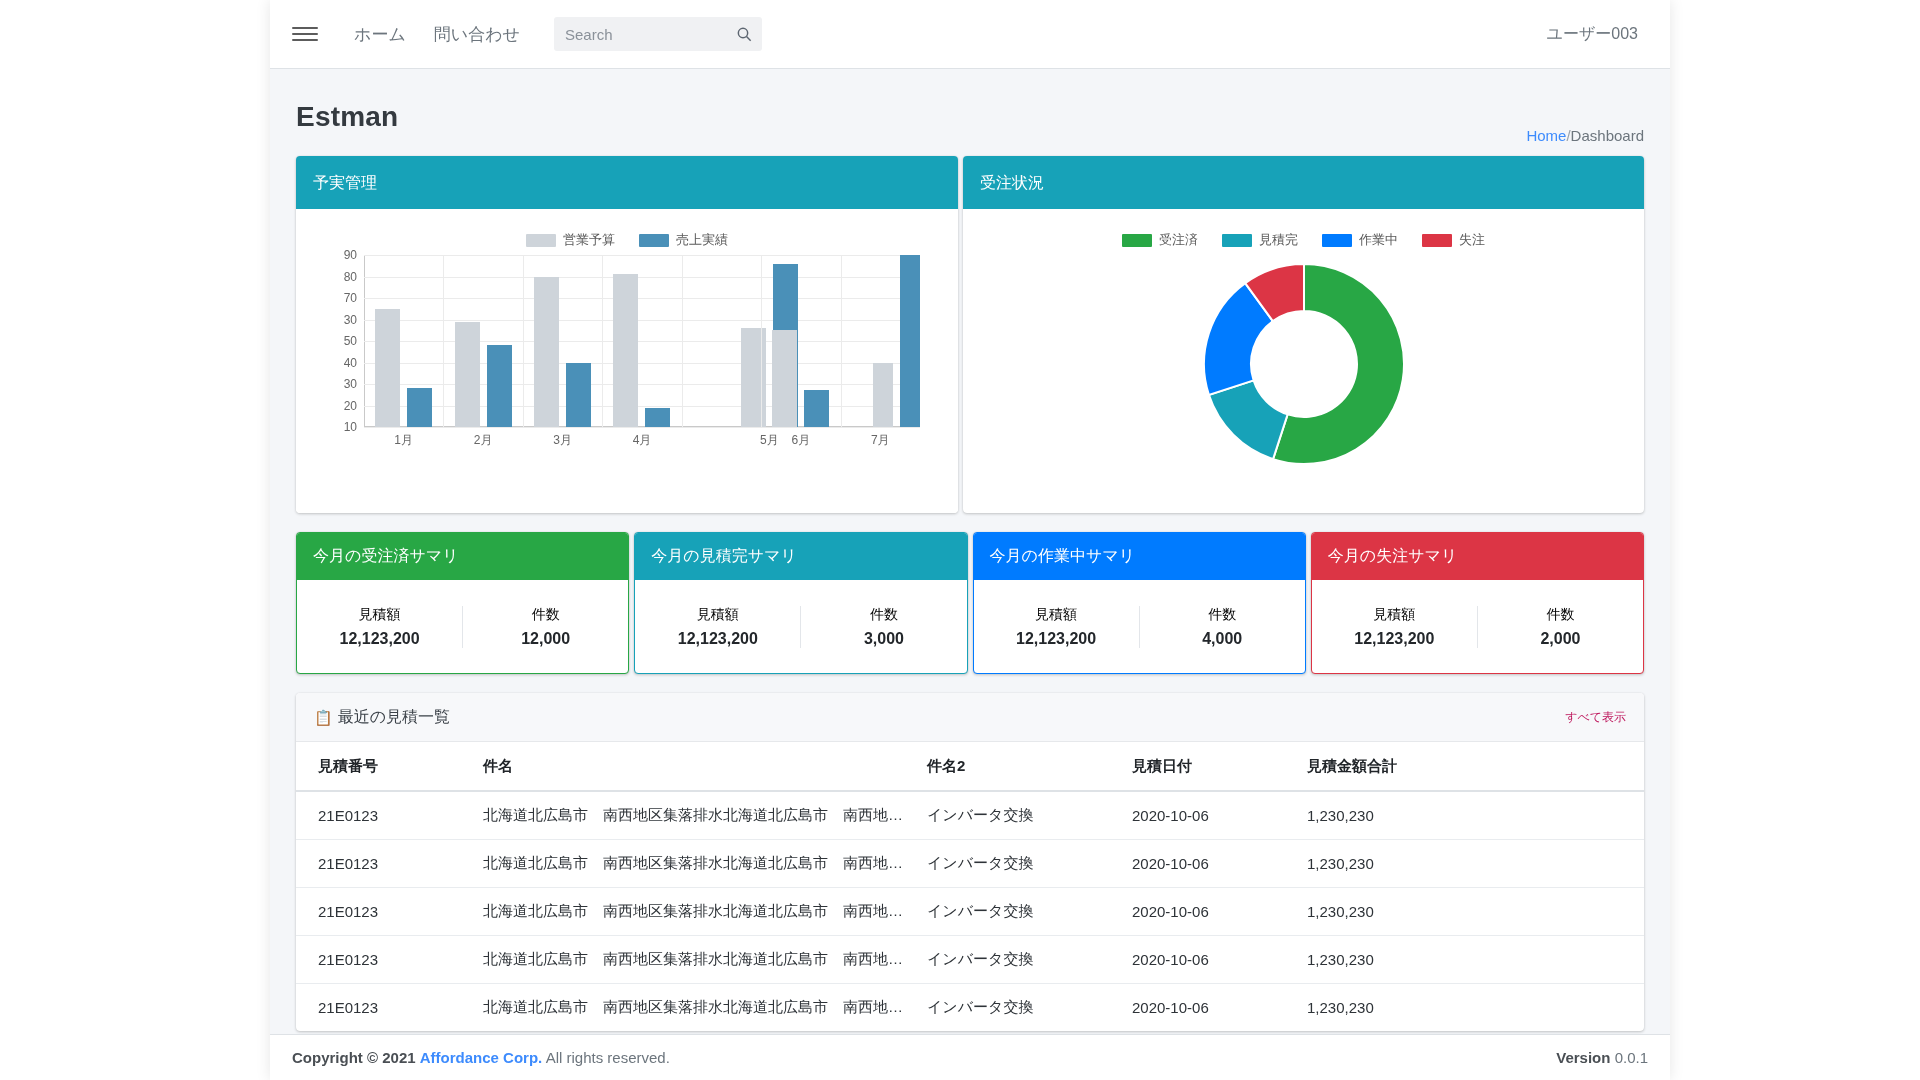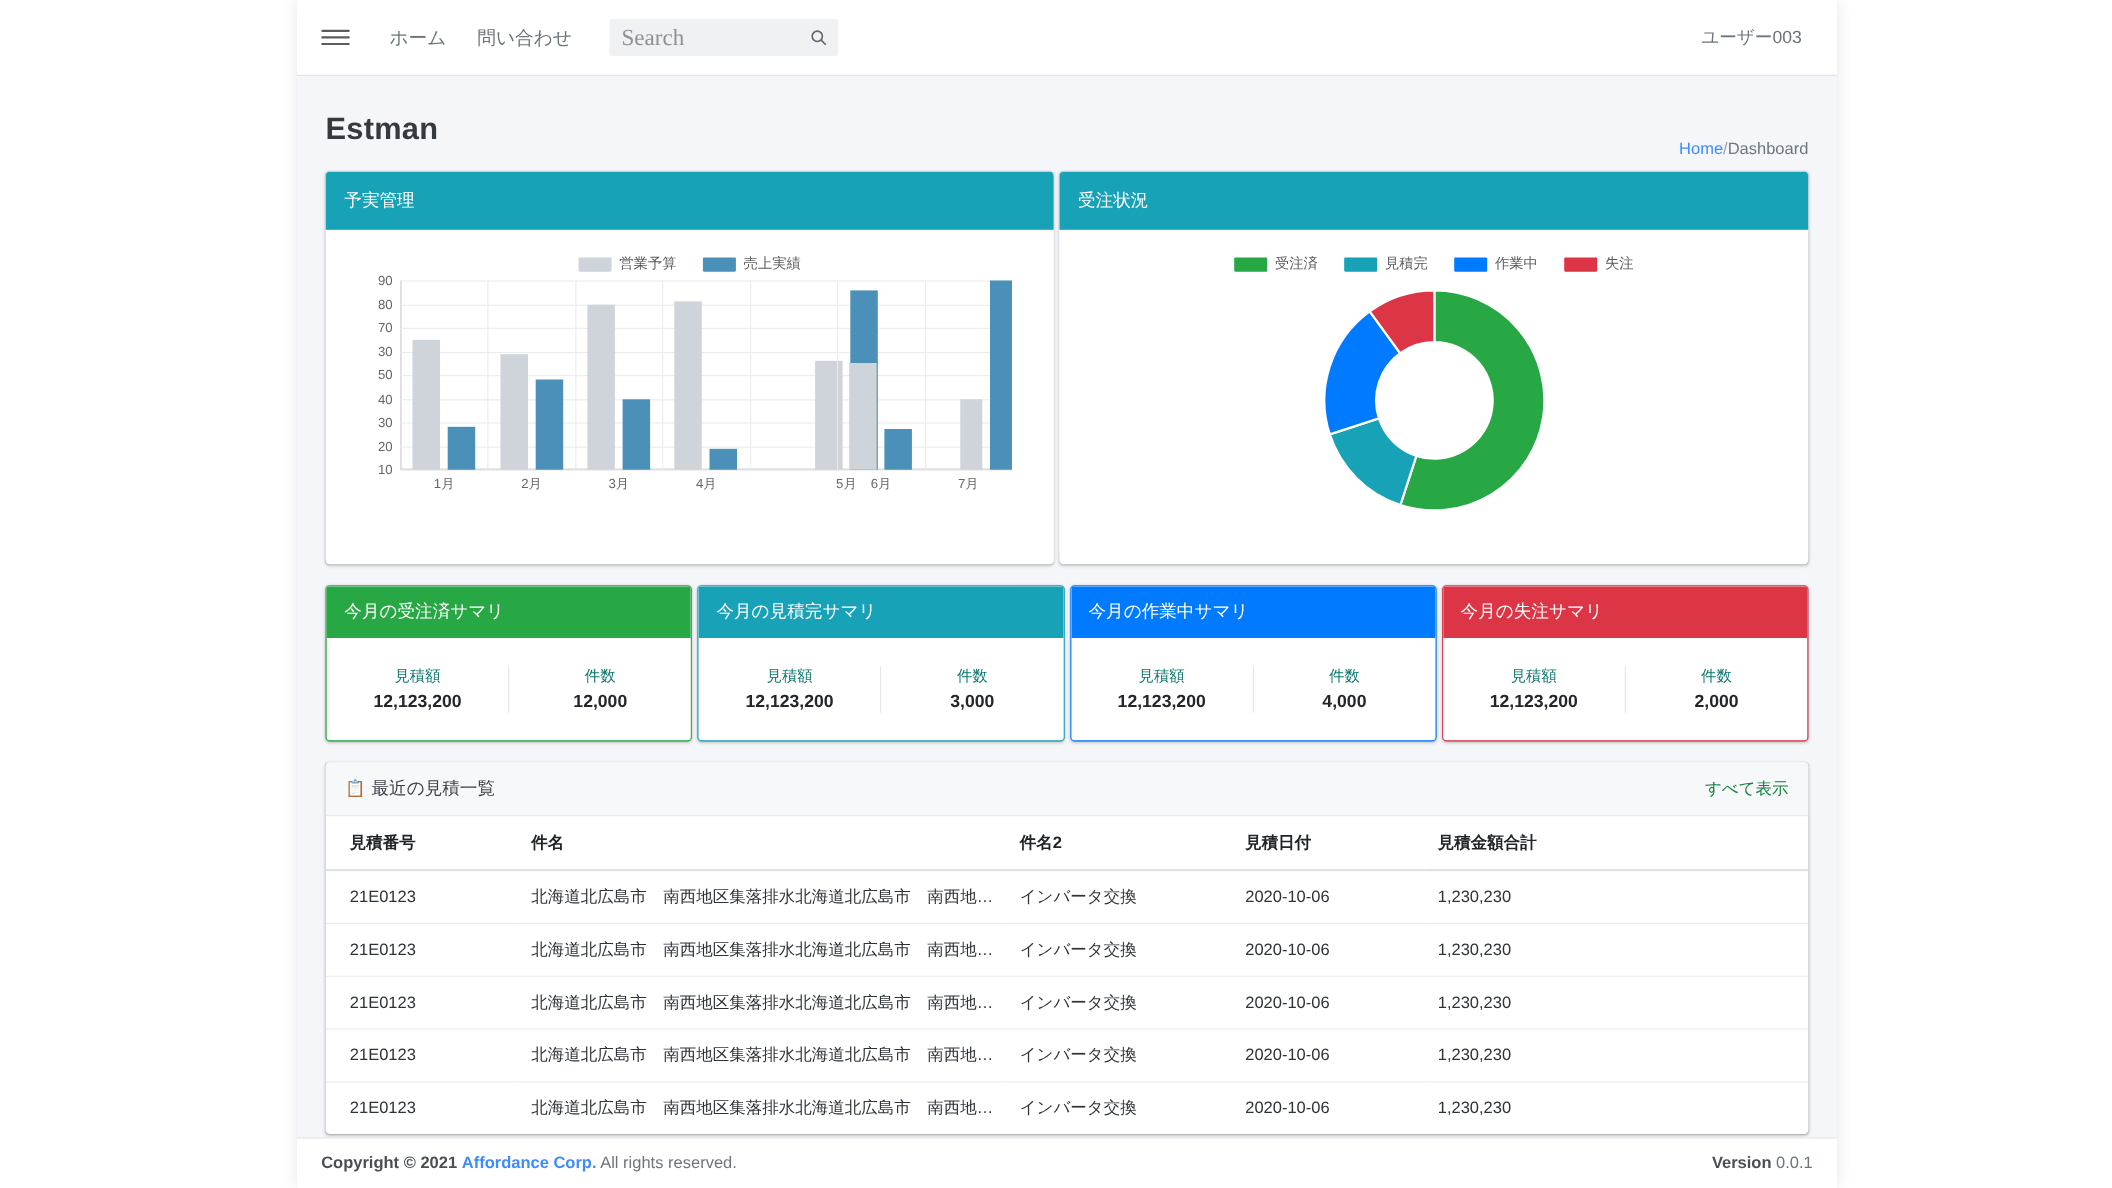--- a/index.html
+++ b/index.html
@@ -51,9 +51,9 @@
   }
   .search-input {
     border: none; outline: none; background: transparent;
-    font-size: 21px; color: #be185d; padding: 0 30px 0 11px;
+    font-size: 15px; color: #be185d; padding: 0 30px 0 11px;
     width: 100%; height: 100%;
-    font-family: Liberation Serif, serif;
+    font-family: Liberation Sans, sans-serif;
   }
   .search-input::placeholder { color: #8a9199; }
   .search-icon {

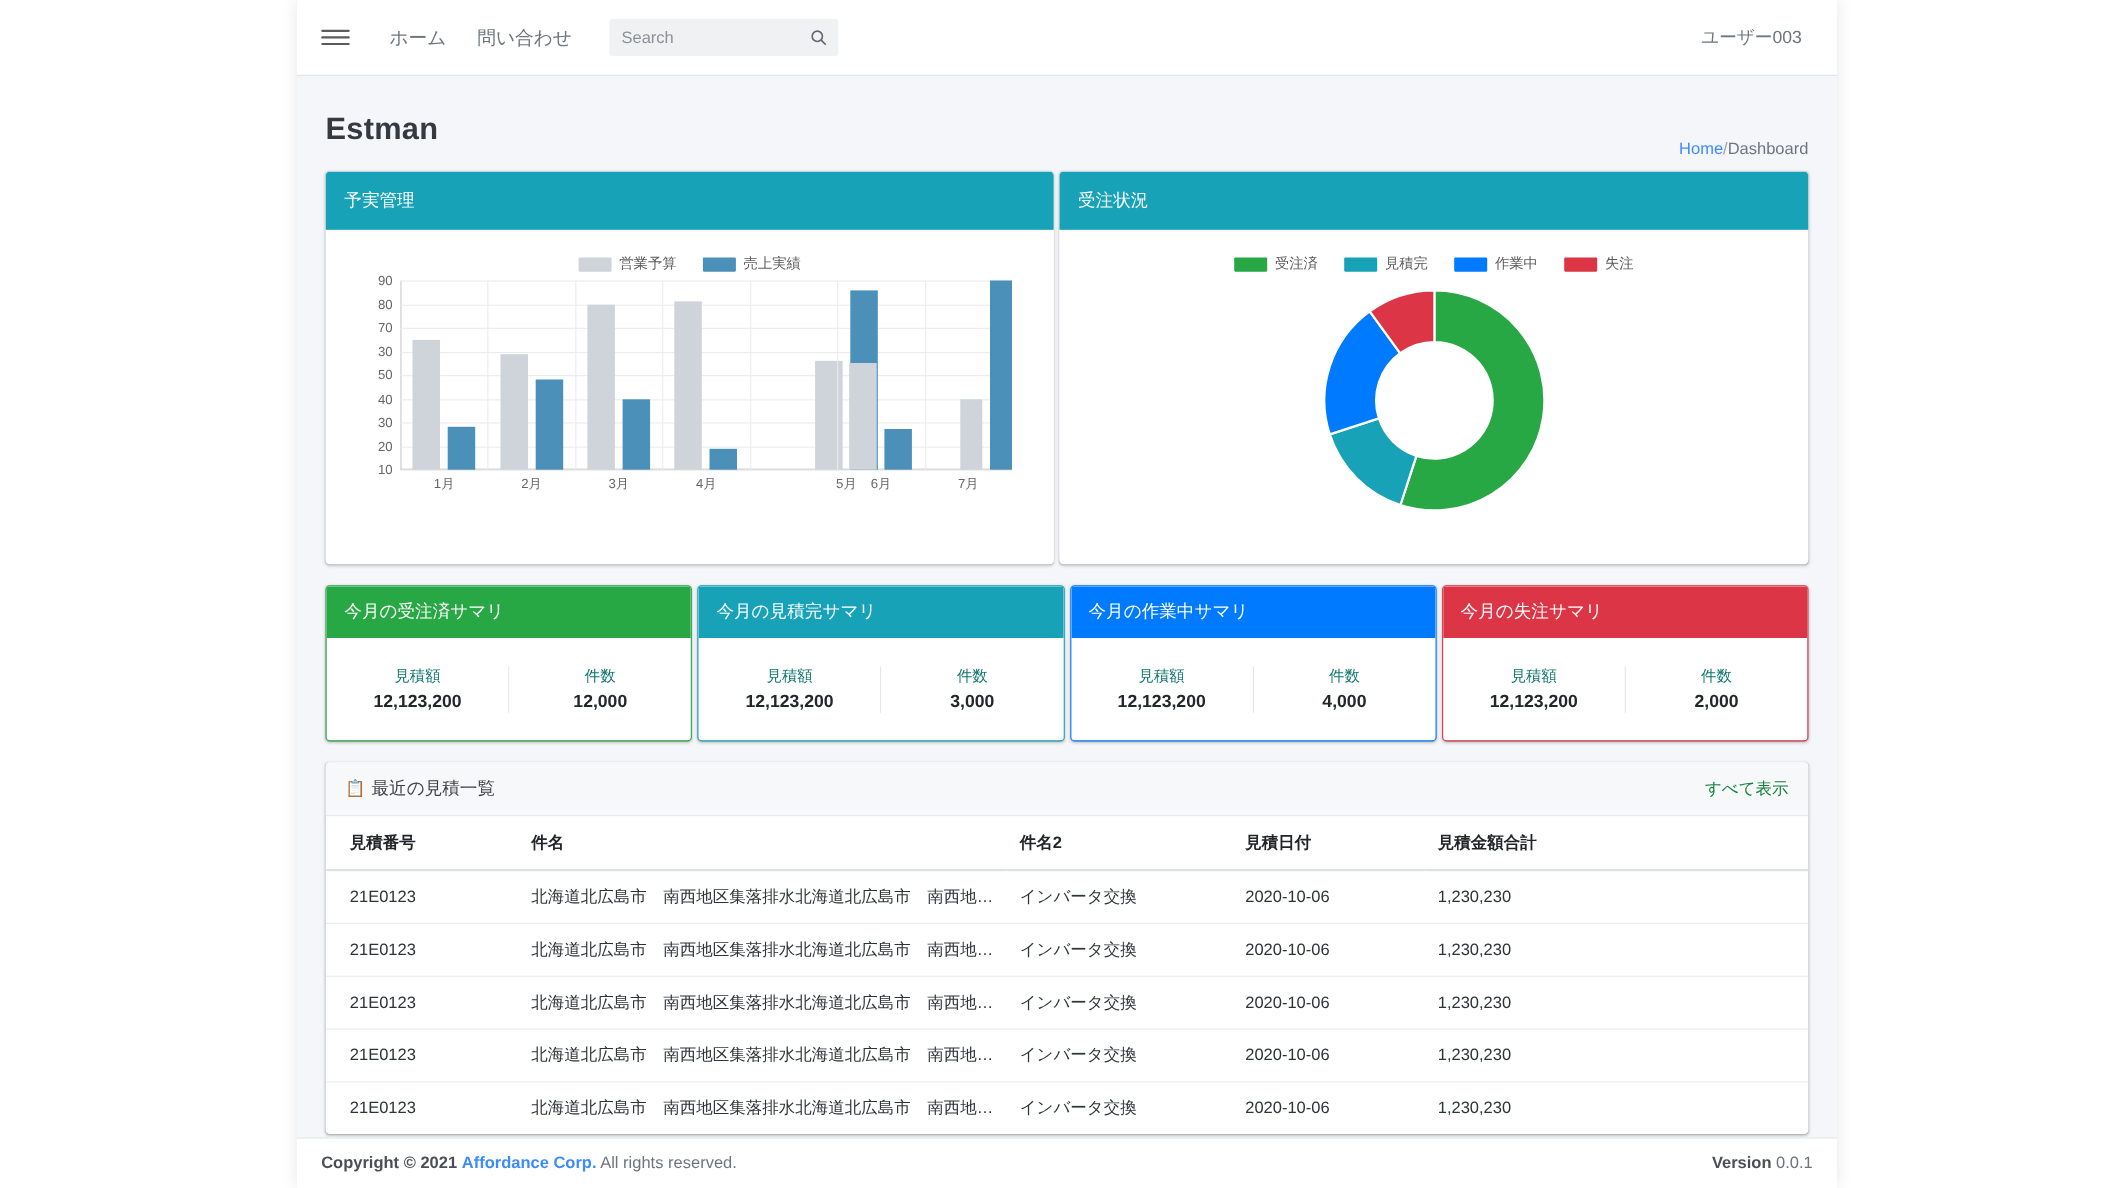--- a/index.html
+++ b/index.html
@@ -154,7 +154,7 @@
   .sum-body { display: flex; height: 93px; align-items: center; }
   .sum-col { flex: 1 1 0; text-align: center; }
   .sum-col + .sum-col { border-left: 1px solid #e3e6ea; }
-  .sum-label { font-size: 14px; color: #0f766e; margin-bottom: 6px; }
+  .sum-label { font-size: 14px; color: #000000; margin-bottom: 6px; }
   .sum-value { font-size: 16px; font-weight: bold; color: #23272b; }
   .sc-green { background: #28a745; }
   .sc-teal  { background: #17a2b8; }

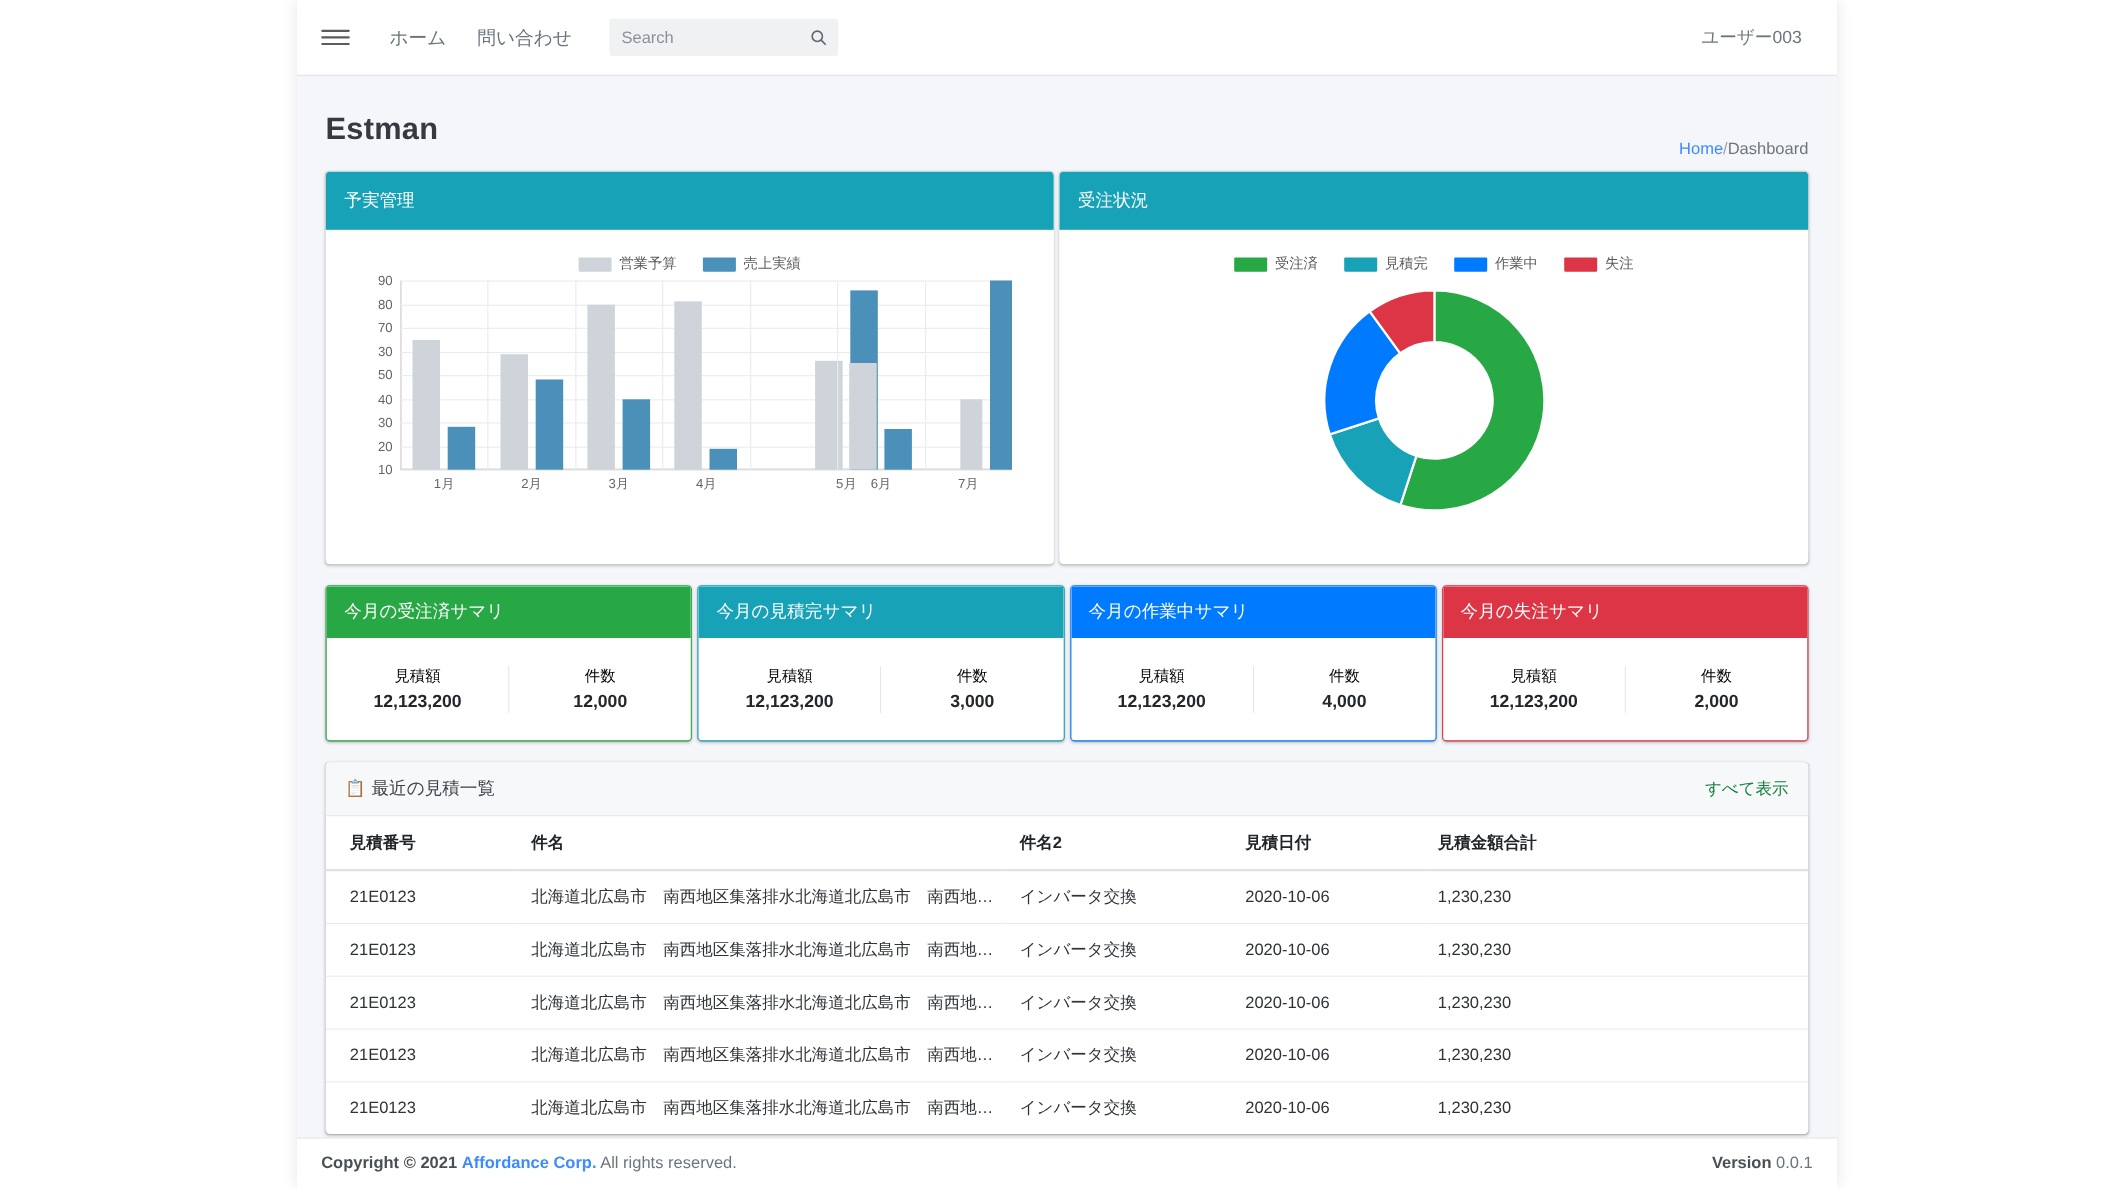--- a/index.html
+++ b/index.html
@@ -177,7 +177,7 @@
   }
   .table-title { font-size: 16px; color: #3b4148; display: flex; align-items: center; gap: 5px; }
   .clipboard-icon { font-size: 15px; line-height: 1; }
-  .show-all { color: #15803d; font-size: 15px; cursor: pointer; }
+  .show-all { color: #be185d; font-size: 12px; cursor: pointer; }
 
   table { width: 100%; border-collapse: collapse; }
   thead th {

